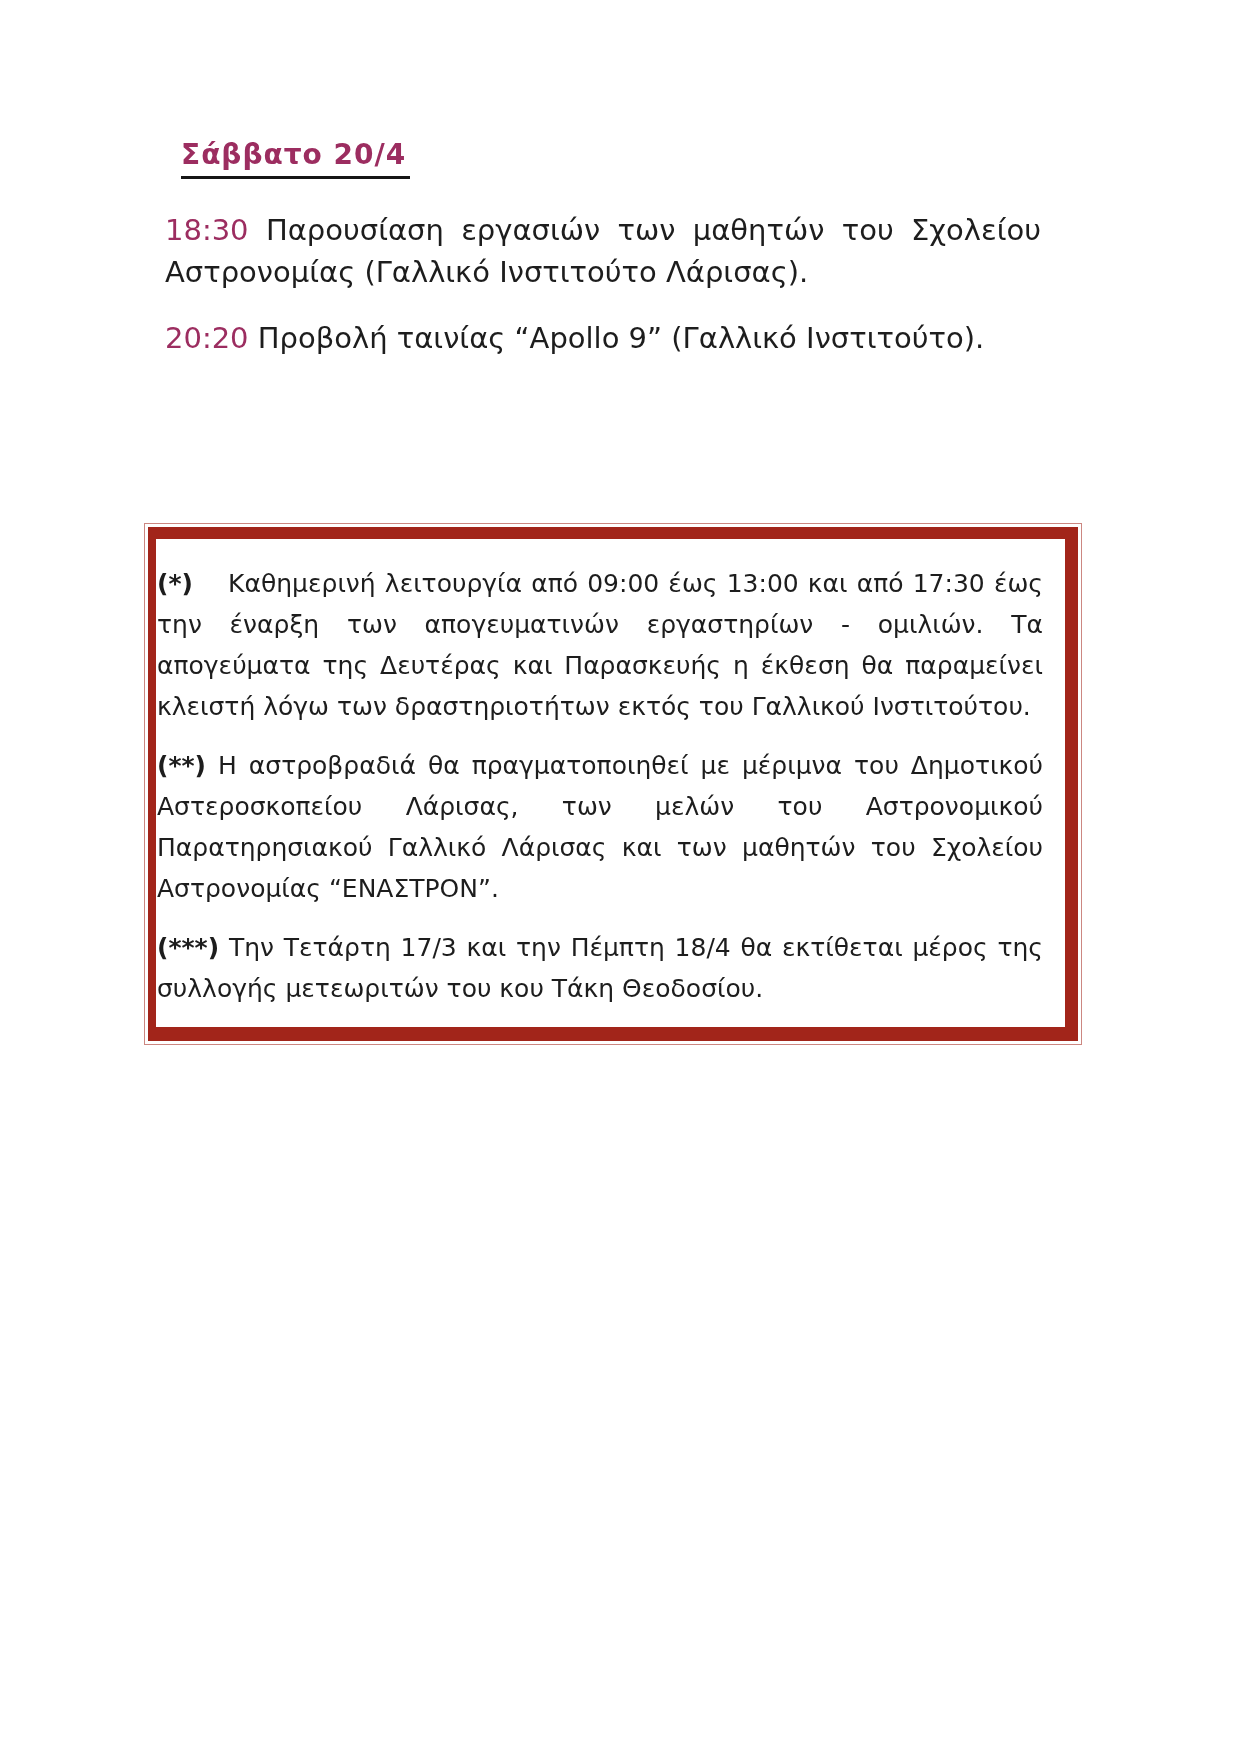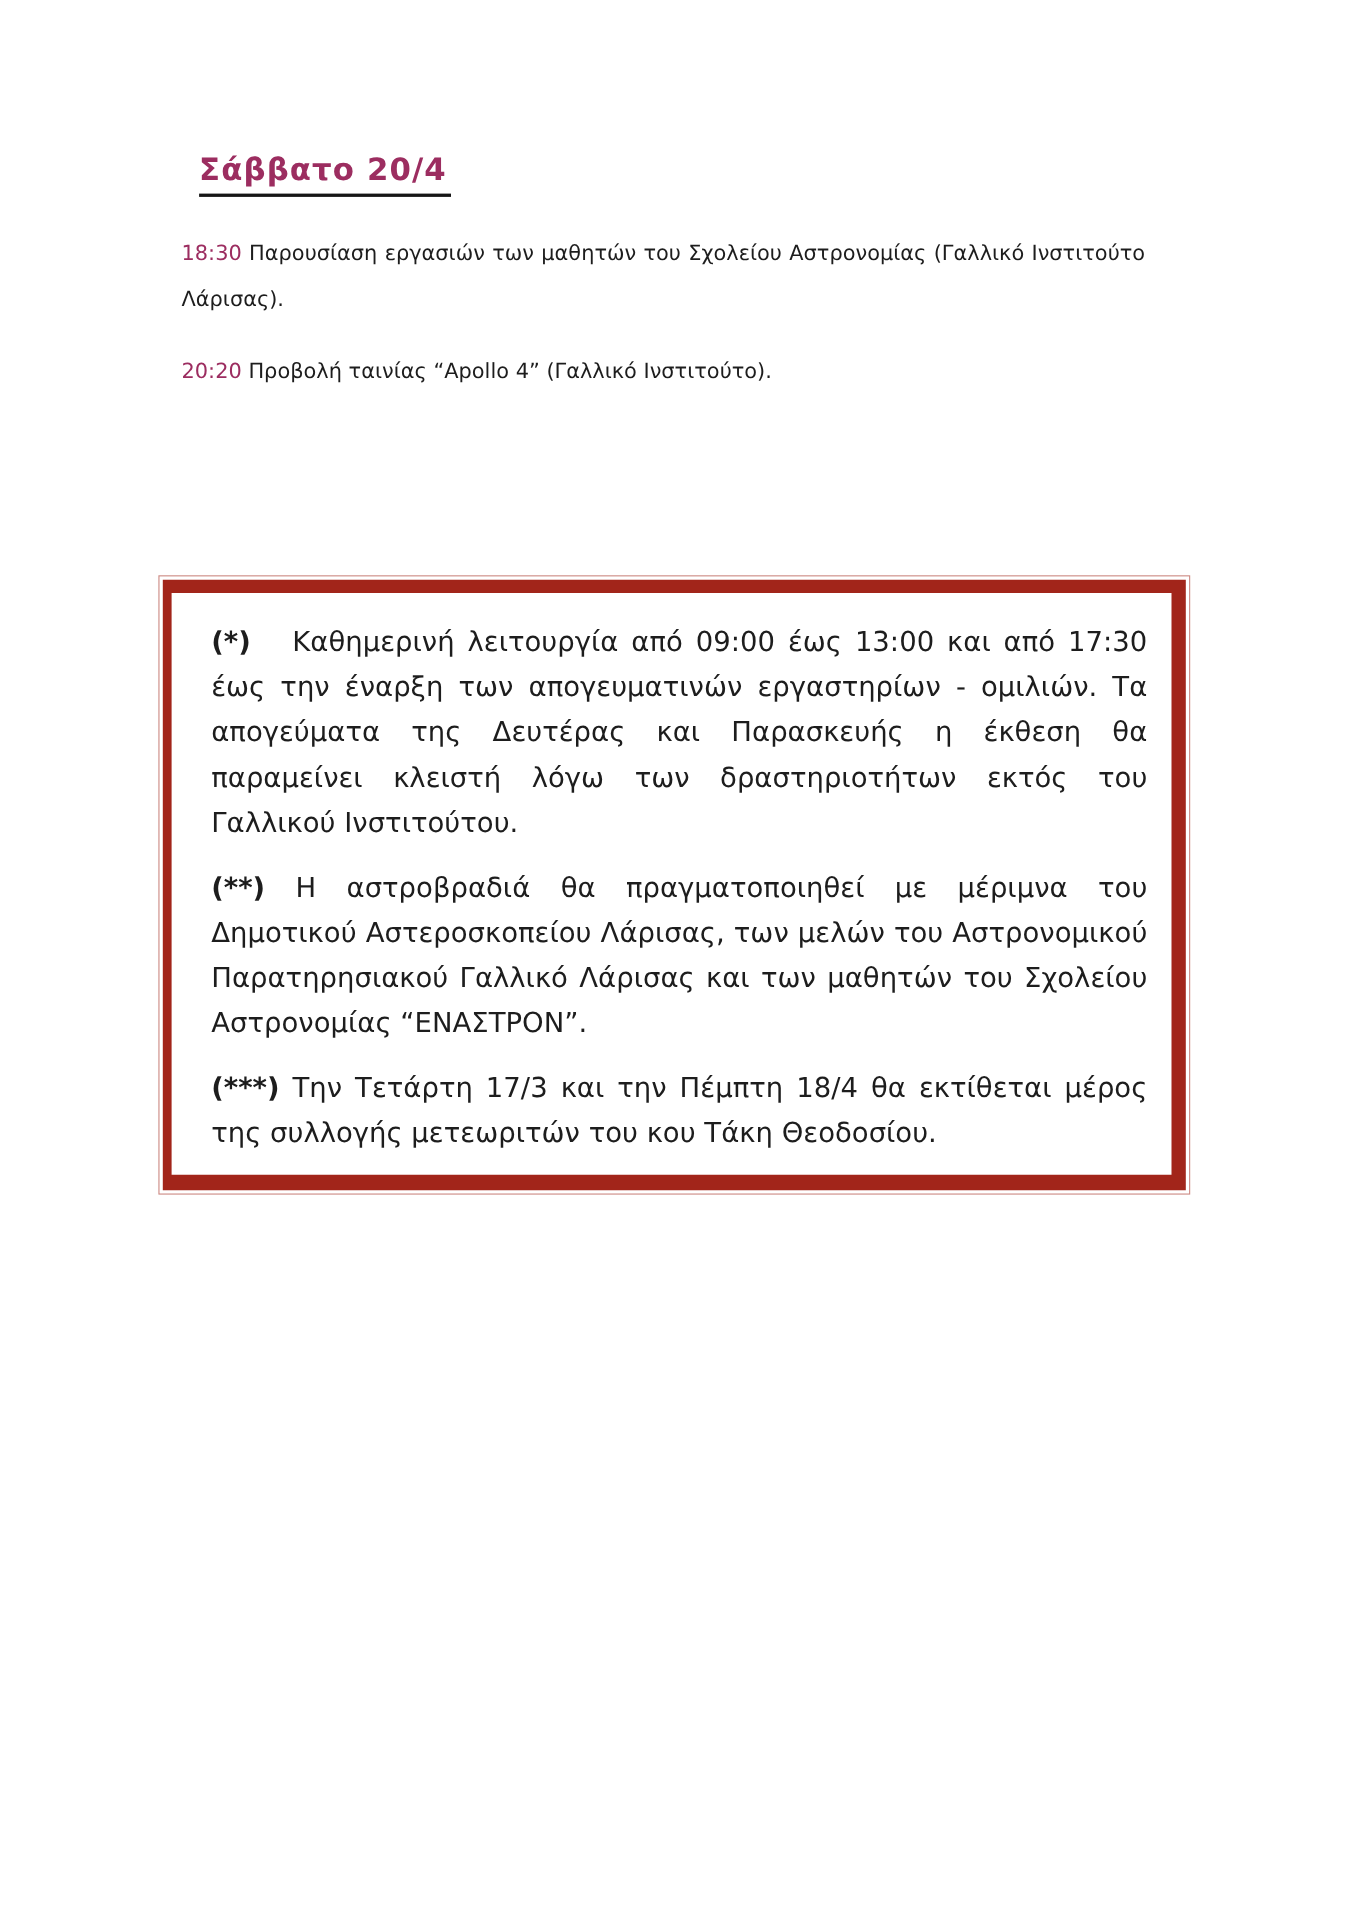--- a/index.html
+++ b/index.html
@@ -35,7 +35,7 @@
   }
   .event{
     margin:0 0 24px 0;
-    font-size:19px;
+    font-size:29px;
     line-height:42px;
     text-align:justify;
   }

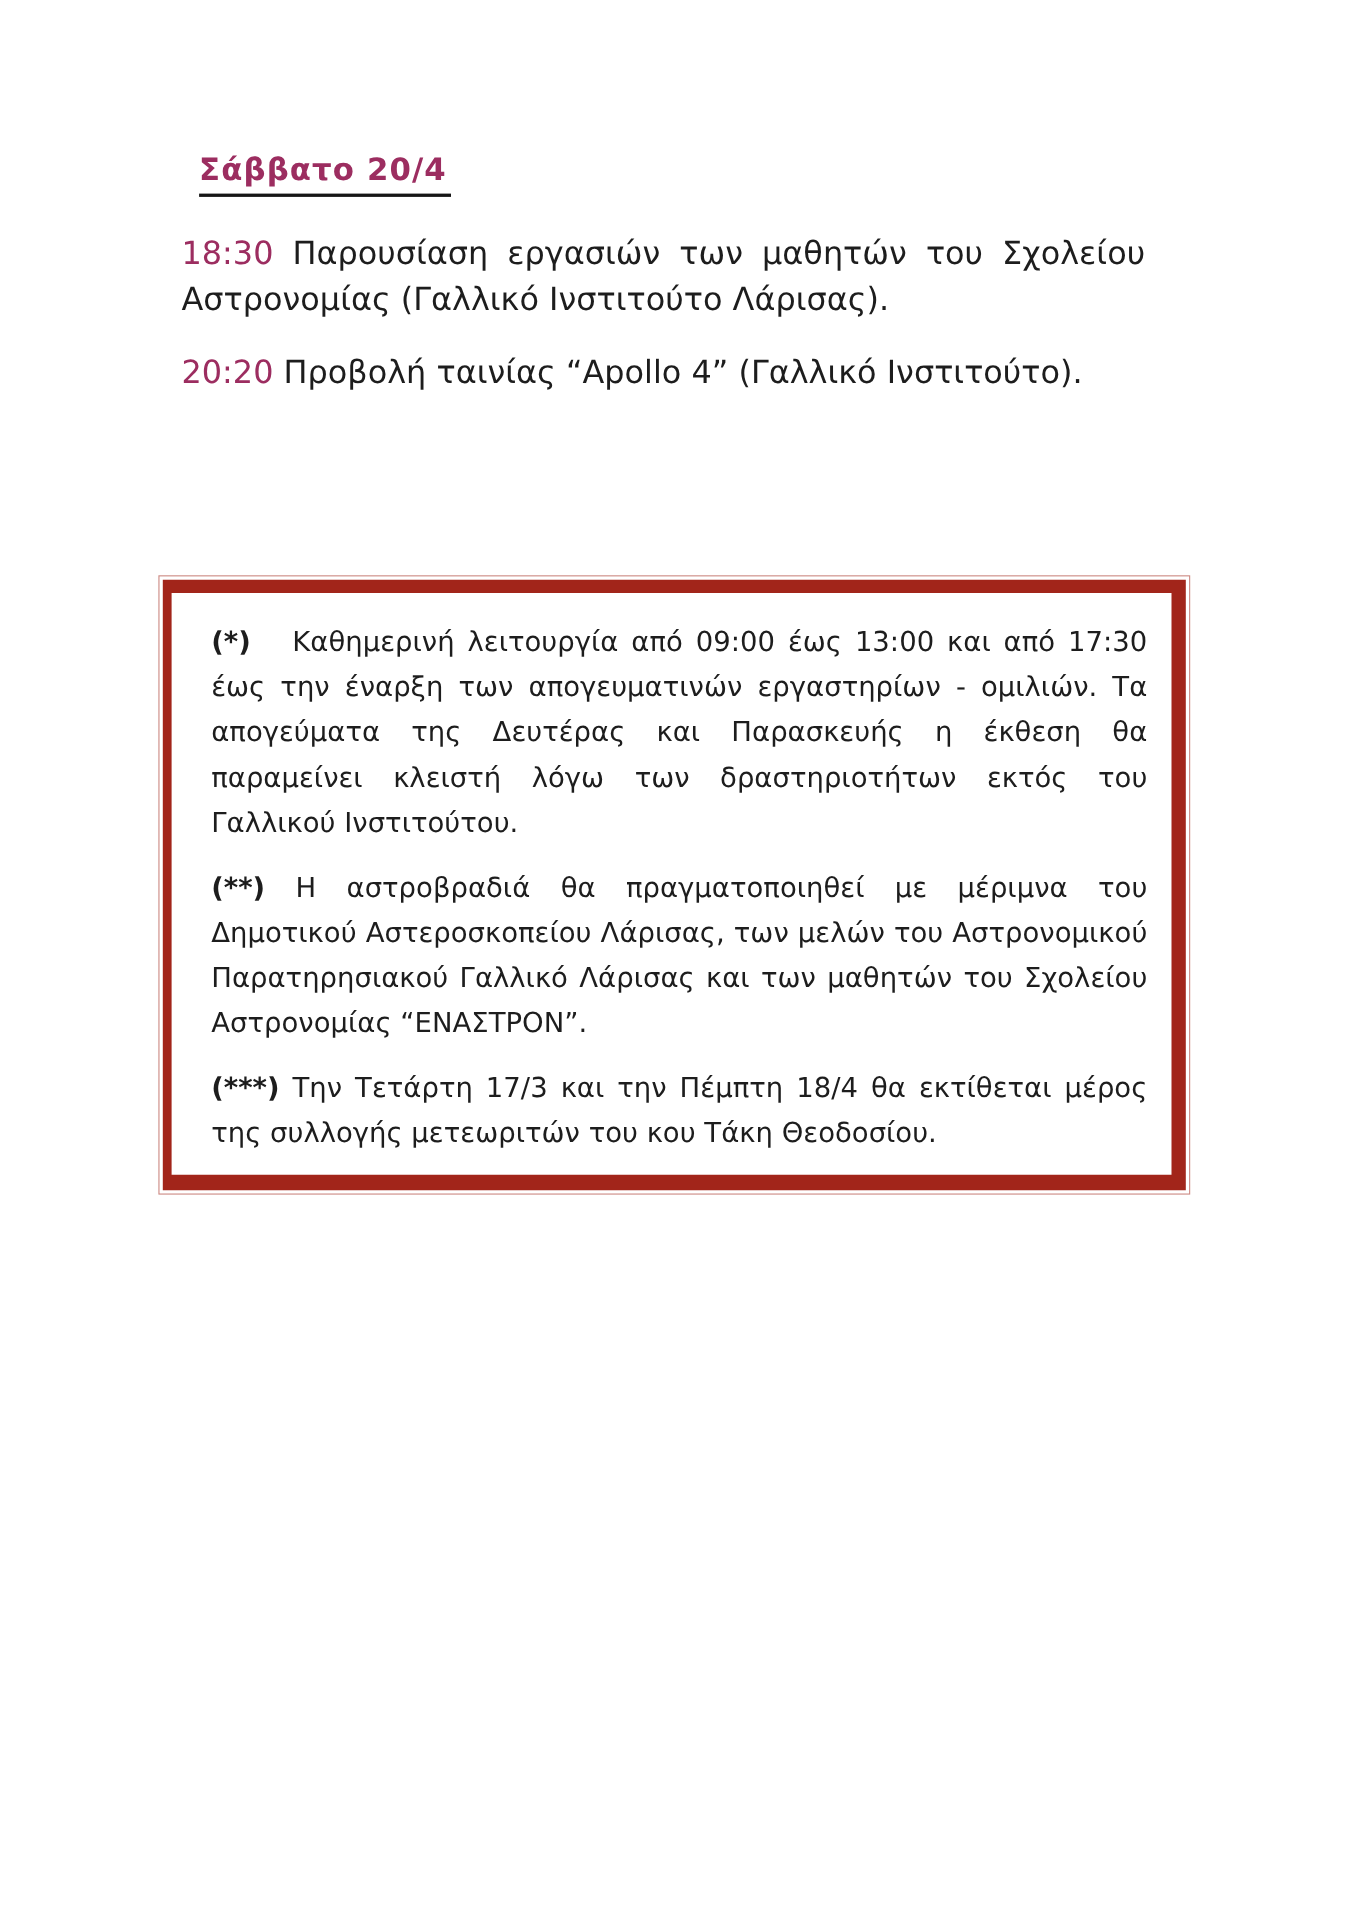--- a/index.html
+++ b/index.html
@@ -83,7 +83,7 @@
 
     <p class="event">
       <span class="event-time">20:20</span>
-      <span>Προβολή ταινίας “Apollo 4” (Γαλλικό Ινστιτούτο).</span>
+      <span>Προβολή ταινίας “Apollo 9” (Γαλλικό Ινστιτούτο).</span>
     </p>
 
     <div class="notes-box">

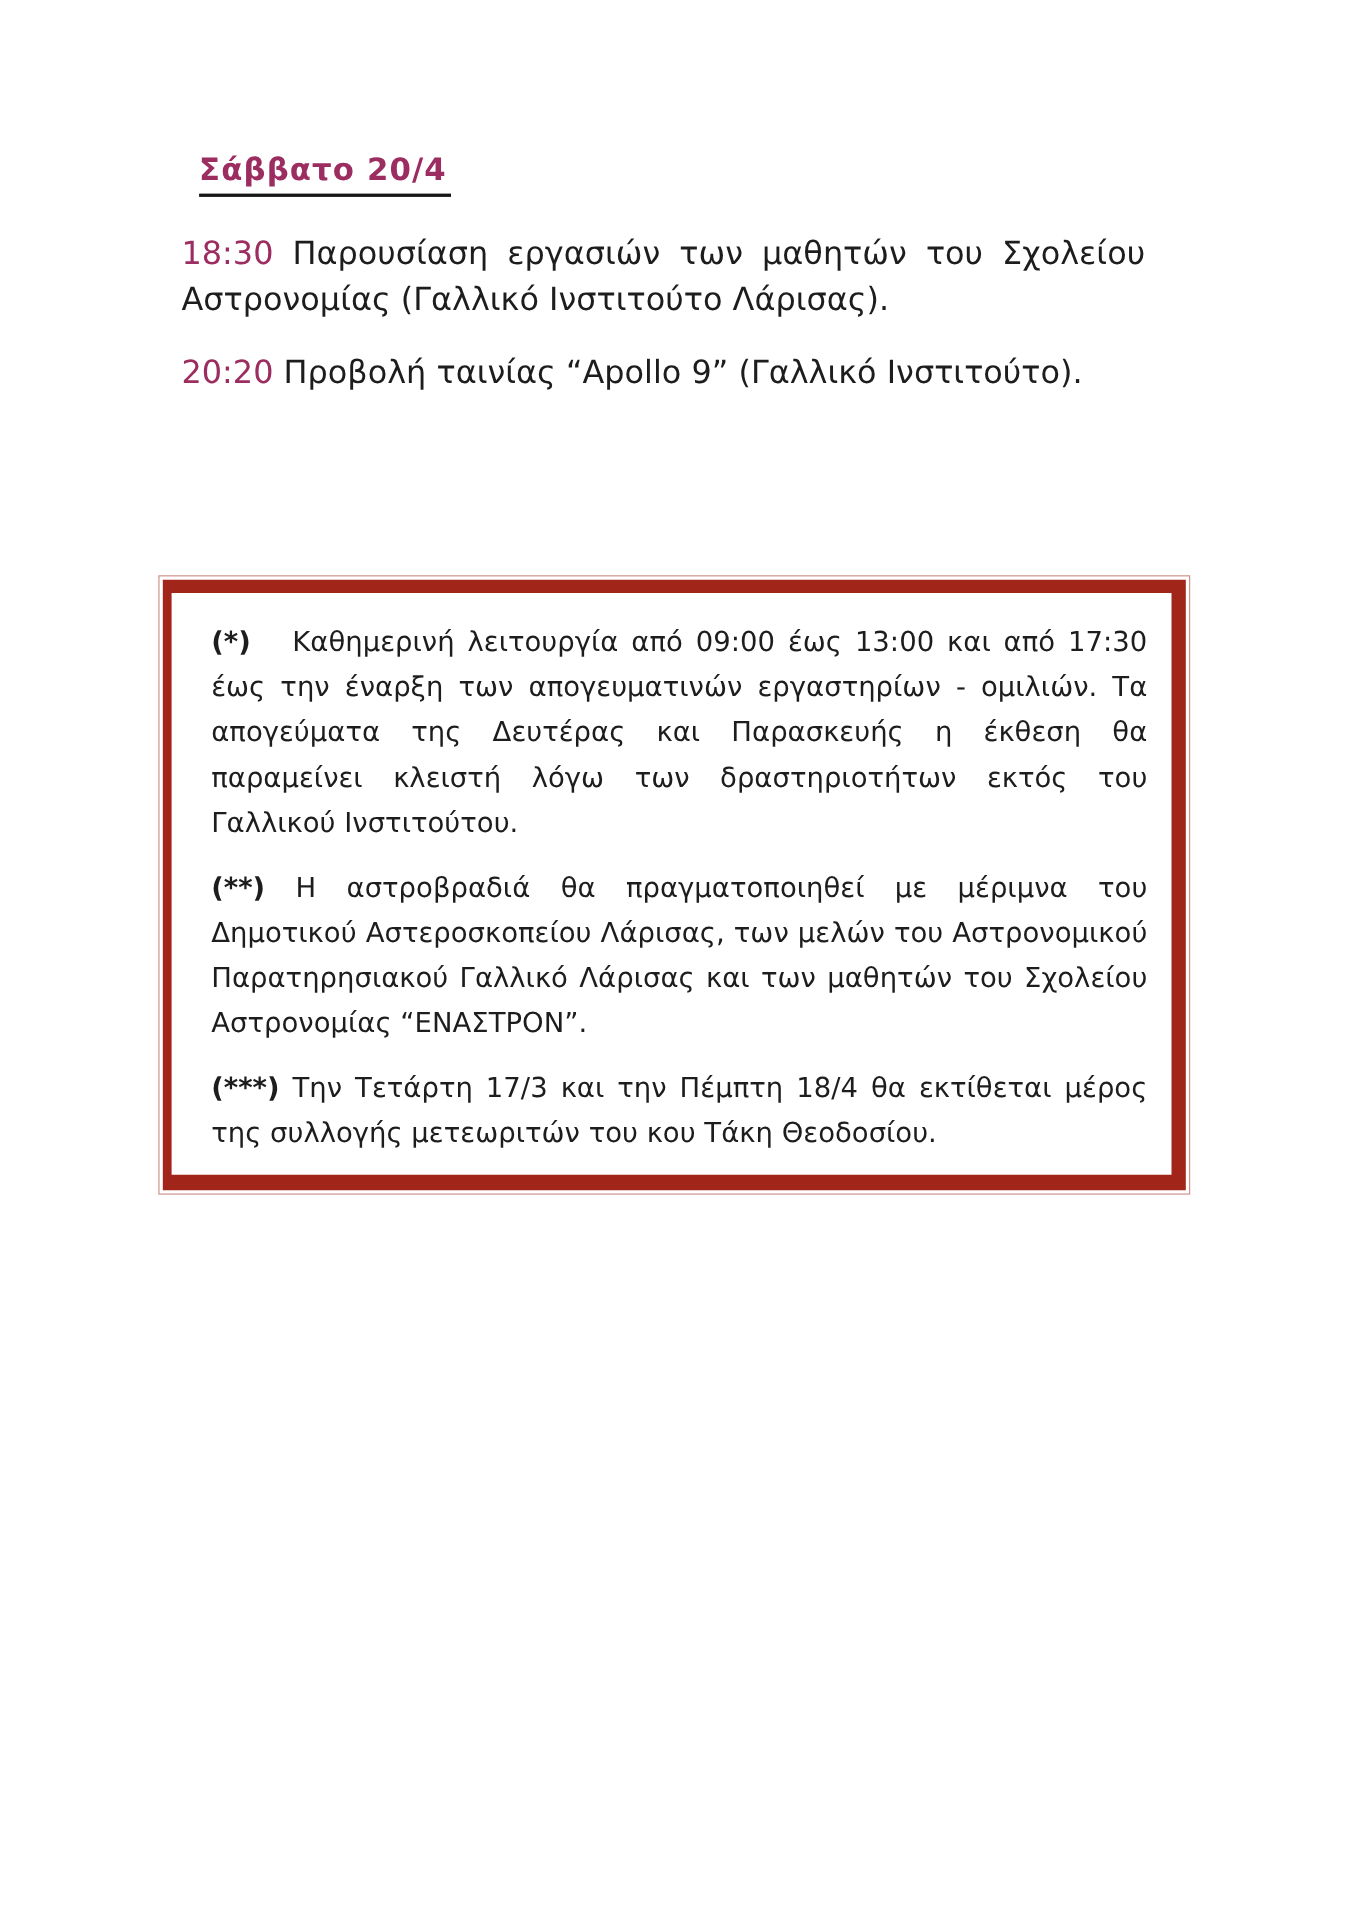--- a/index.html
+++ b/index.html
@@ -51,7 +51,7 @@
     border-width:12px 13px 14px 8px;
     outline:1px solid rgba(162,37,26,0.55);
     outline-offset:3px;
-    padding:24px 22px 18px 36px;
+    padding:24px 22px 18px 1px;
     background:#ffffff;
   }
   .note{

